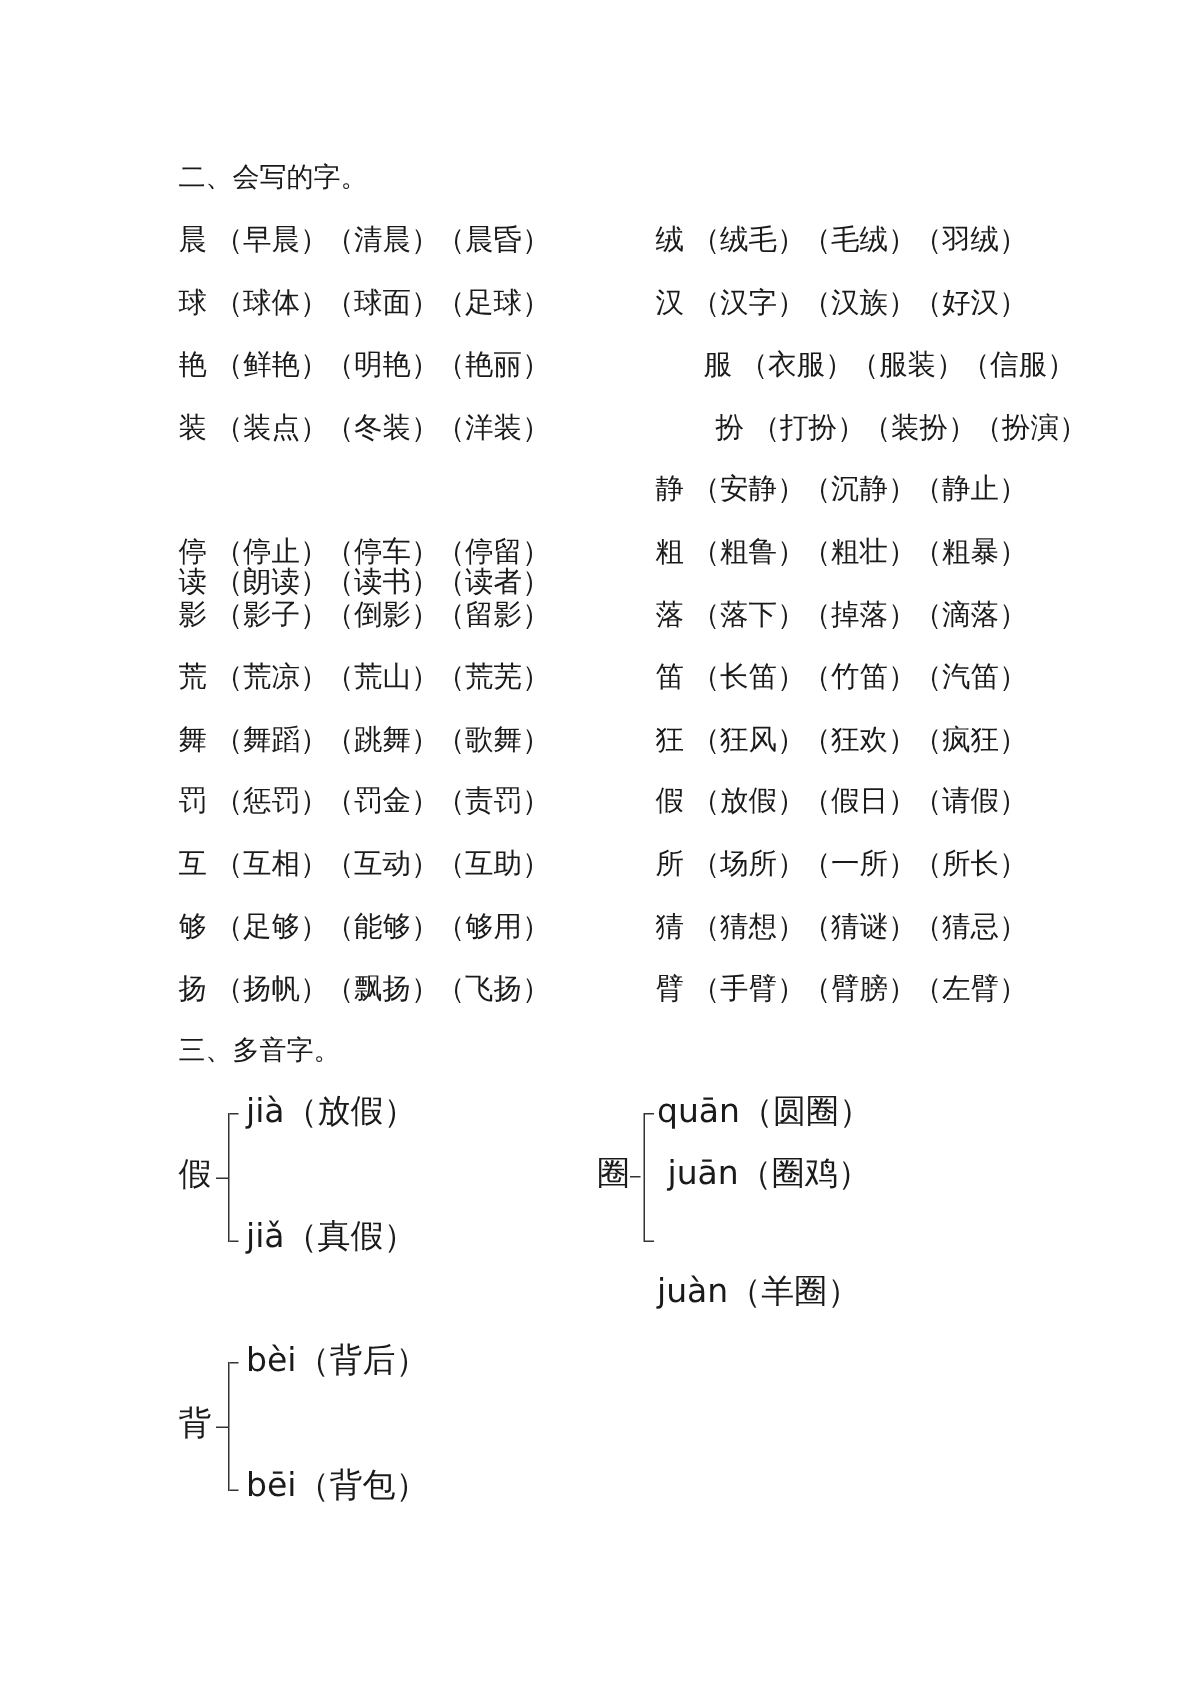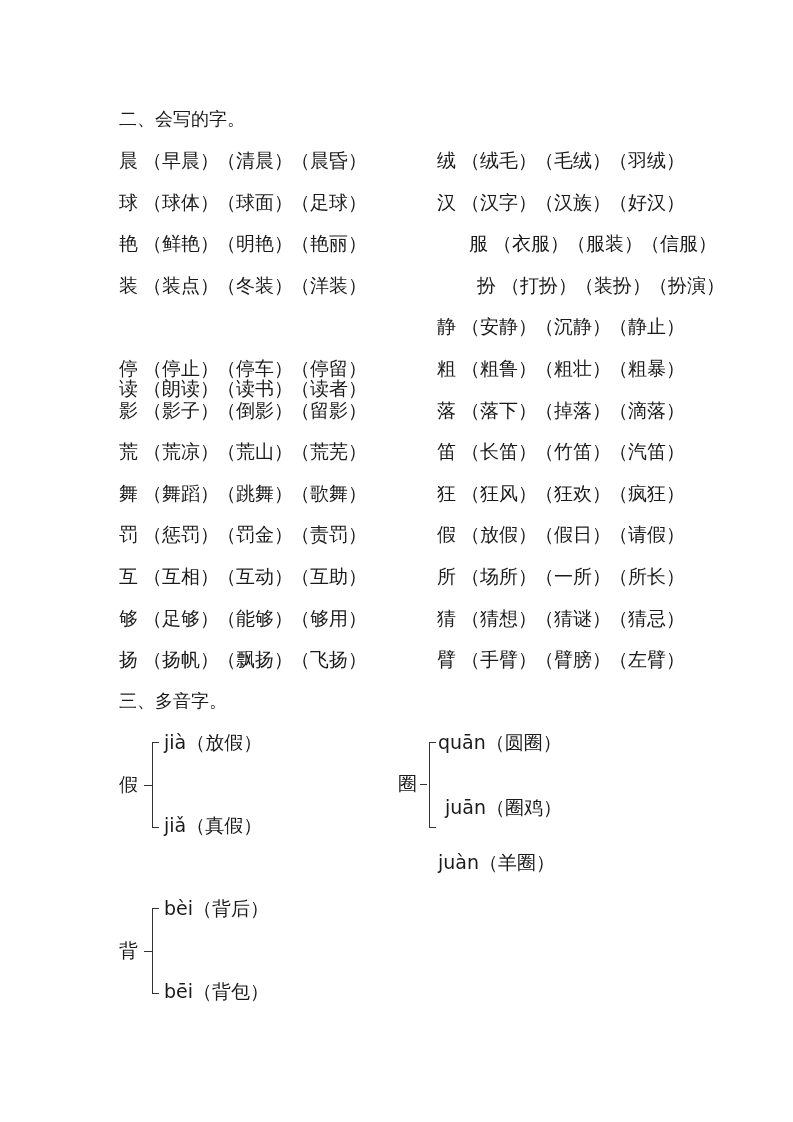--- a/index.html
+++ b/index.html
@@ -23,7 +23,7 @@
   .bracket::before { top: 0; }
   .bracket::after { bottom: 0; }
   .tick { position: absolute; border-top: 1.3px solid #333; width: 8px; }
-  .py { font-size: 19px; line-height: 22px; }
+  .py { font-size: 22px; line-height: 22px; }
 </style>
 </head>
 <body>

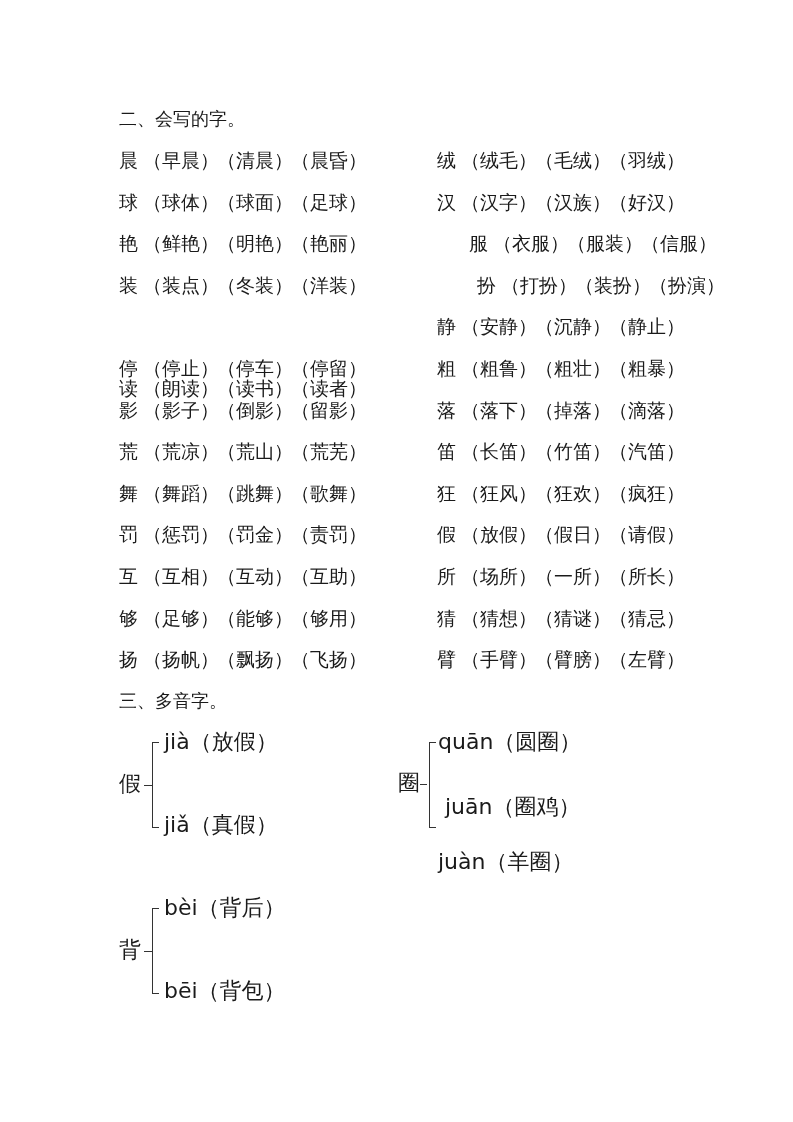--- a/index.html
+++ b/index.html
@@ -76,7 +76,7 @@
   <div class="tick" style="left:420px;top:784px;width:7px;"></div>
   <div class="bracket" style="left:429px;top:742px;height:86px;"></div>
   <div class="abs py" style="left:438px;top:731px;">quān（圆圈）</div>
-  <div class="abs py" style="left:445px;top:796px;">juān（圈鸡）</div>
+  <div class="abs py" style="left:445px;top:772px;">juān（圈鸡）</div>
   <div class="abs py" style="left:438px;top:814px;margin-top:37px;">juàn（羊圈）</div>
 </div>
 

